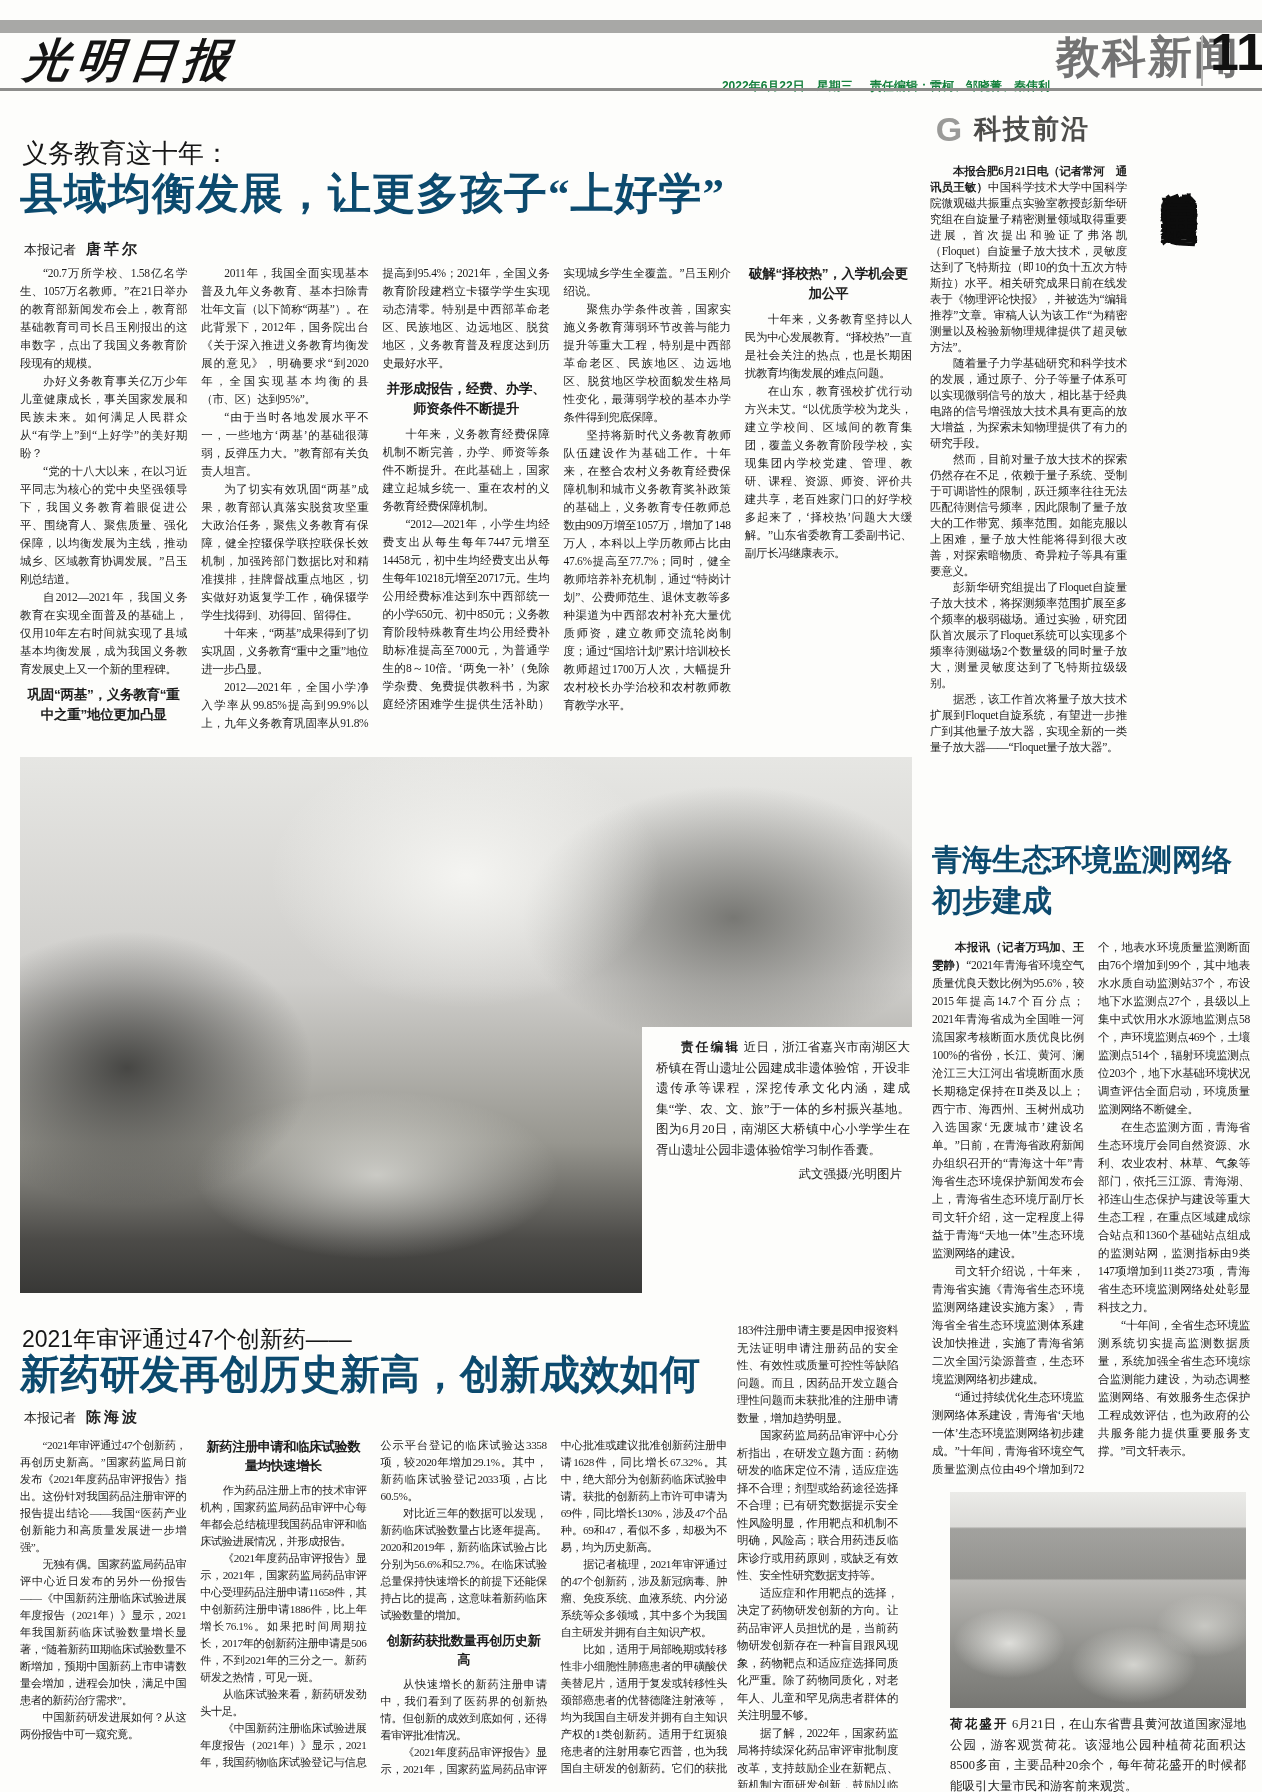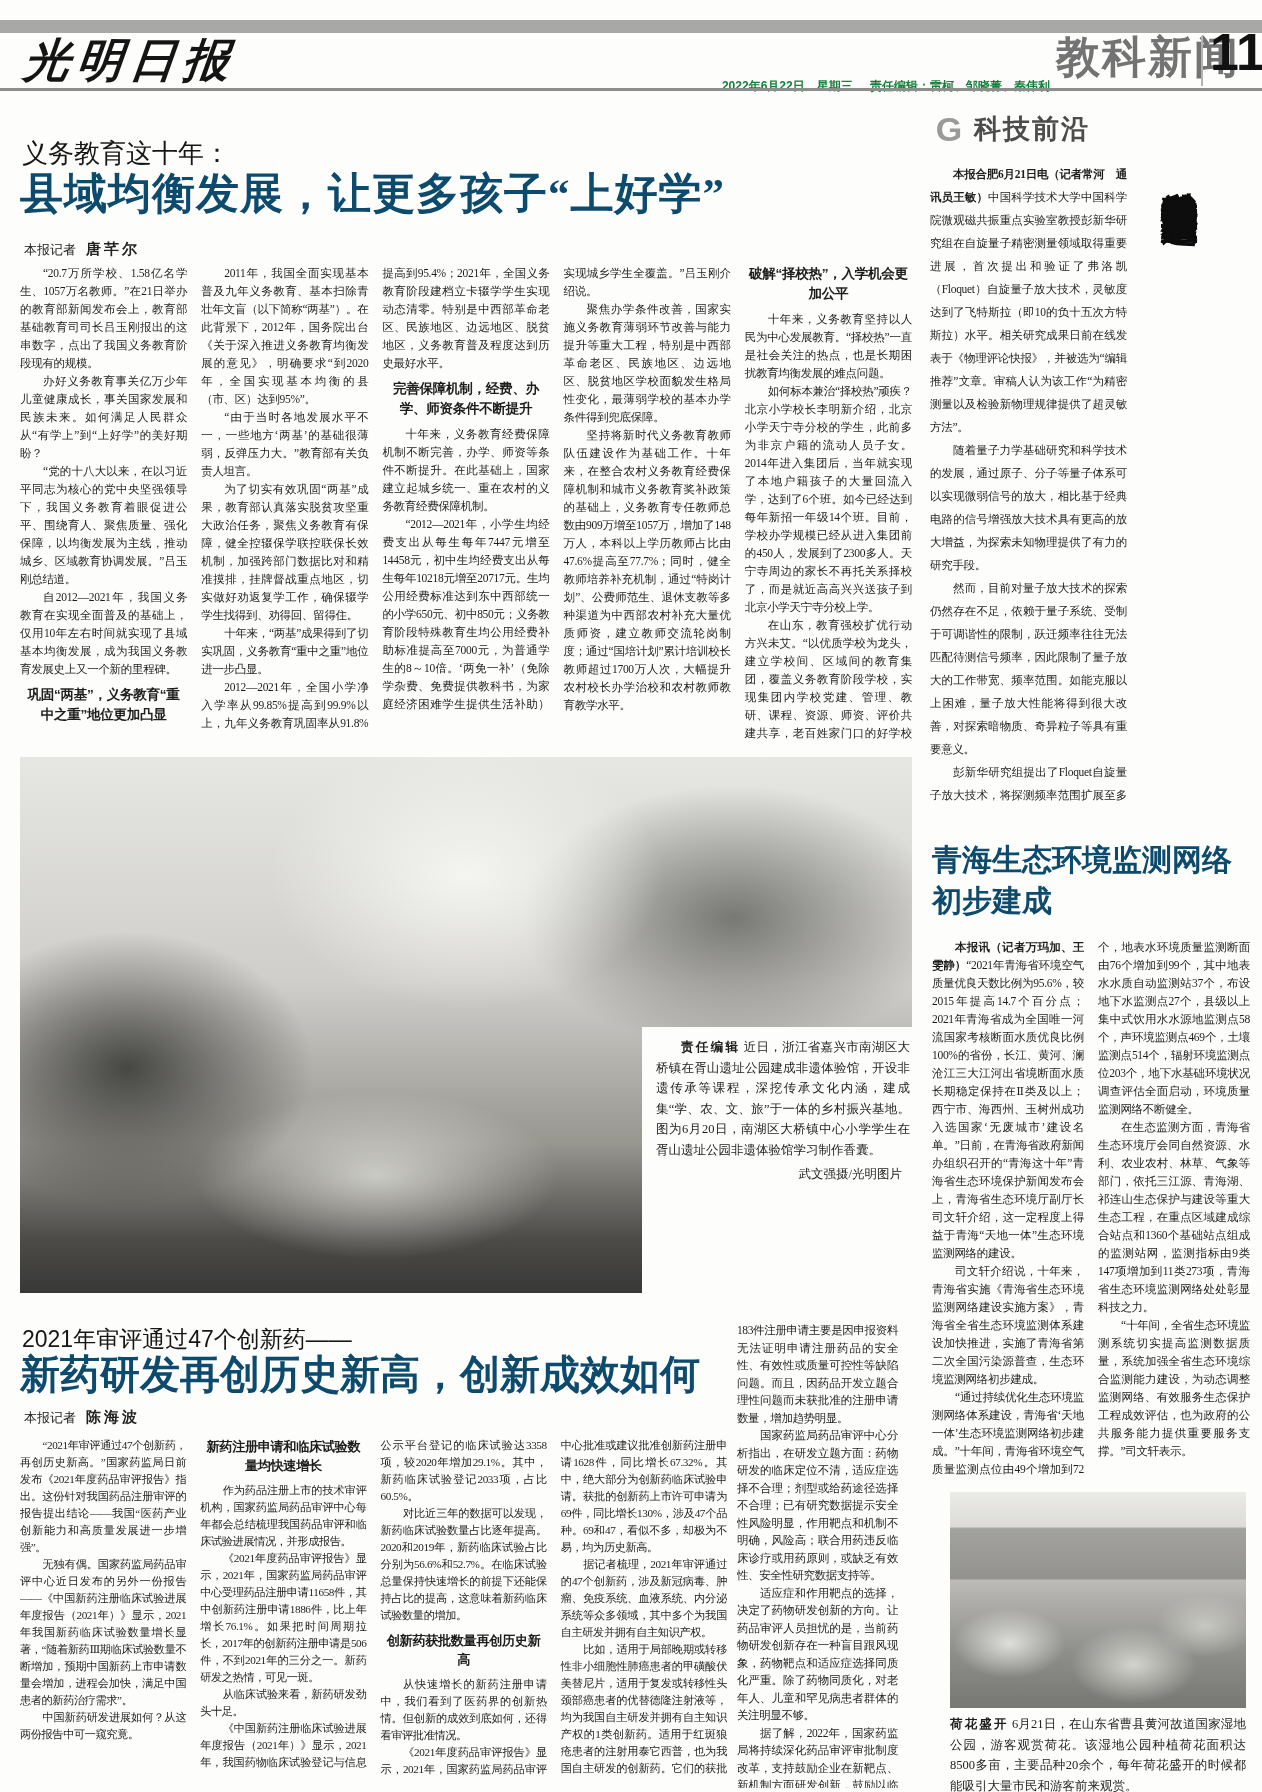--- a/index.html
+++ b/index.html
@@ -64,7 +64,7 @@
   }
   .sci-body{
     position:absolute;left:930px;top:163px;width:197px;height:649px;
-    font-size:11.5px;line-height:23px;letter-spacing:-0.3px;
+    font-size:11.5px;line-height:16px;letter-spacing:-0.3px;
   }
   .sci-vertical{
     position:absolute;left:1148px;top:162px;width:56px;height:652px;

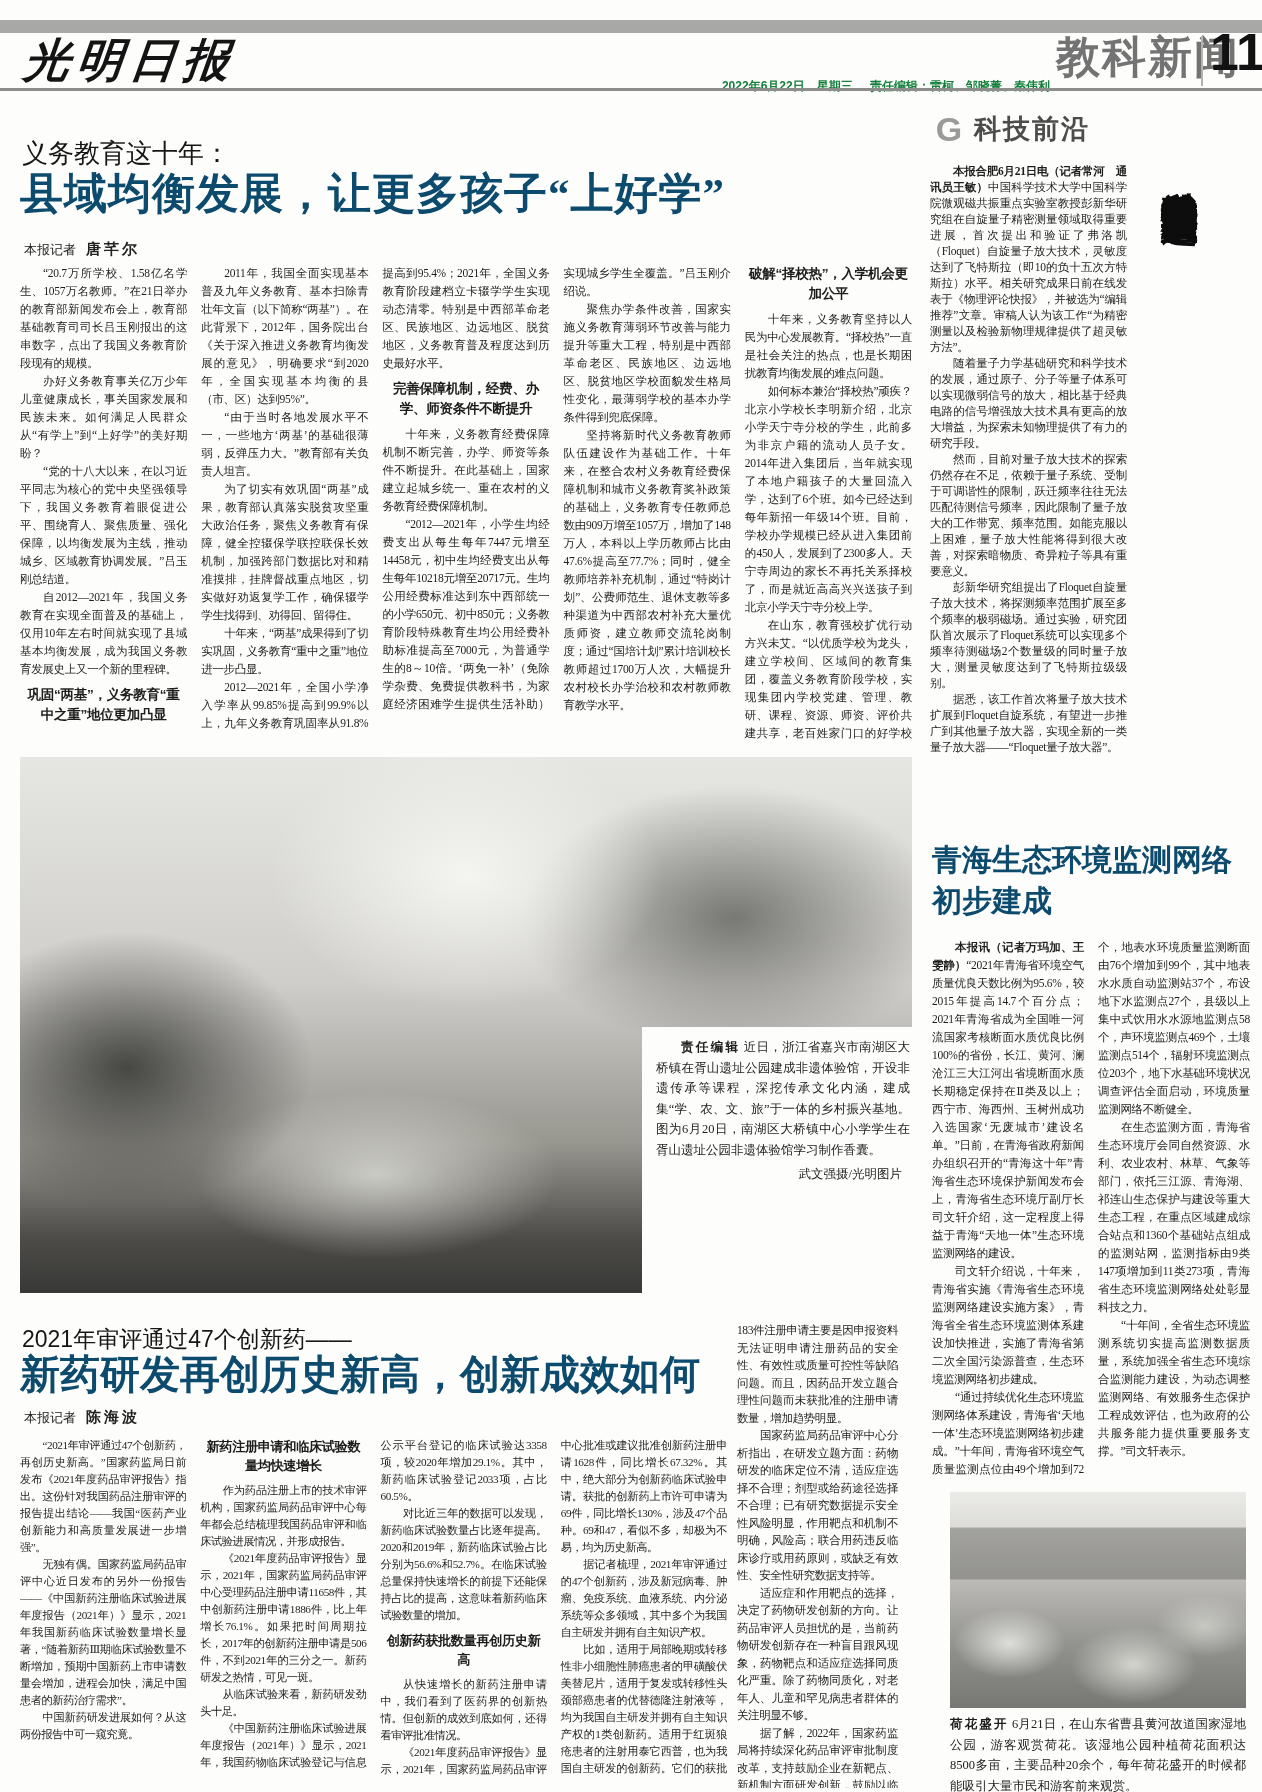--- a/index.html
+++ b/index.html
@@ -153,7 +153,7 @@
       <p class="para">为了切实有效巩固“两基”成果，教育部认真落实脱贫攻坚重大政治任务，聚焦义务教育有保障，健全控辍保学联控联保长效机制，加强跨部门数据比对和精准摸排，挂牌督战重点地区，切实做好劝返复学工作，确保辍学学生找得到、劝得回、留得住。</p>
       <p class="para">十年来，“两基”成果得到了切实巩固，义务教育“重中之重”地位进一步凸显。</p>
       <p class="para">2012—2021年，全国小学净入学率从99.85%提高到99.9%以上，九年义务教育巩固率从91.8%提高到95.4%；2021年，全国义务教育阶段建档立卡辍学学生实现动态清零。特别是中西部革命老区、民族地区、边远地区、脱贫地区，义务教育普及程度达到历史最好水平。</p>
-      <p class="subhead">完善保障机制，经费、办学、师资条件不断提升</p>
+      <p class="subhead">并形成报告，经费、办学、师资条件不断提升</p>
       <p class="para">十年来，义务教育经费保障机制不断完善，办学、师资等条件不断提升。在此基础上，国家建立起城乡统一、重在农村的义务教育经费保障机制。</p>
       <p class="para">“2012—2021年，小学生均经费支出从每生每年7447元增至14458元，初中生均经费支出从每生每年10218元增至20717元。生均公用经费标准达到东中西部统一的小学650元、初中850元；义务教育阶段特殊教育生均公用经费补助标准提高至7000元，为普通学生的8～10倍。‘两免一补’（免除学杂费、免费提供教科书，为家庭经济困难学生提供生活补助）实现城乡学生全覆盖。”吕玉刚介绍说。</p>
       <p class="para">聚焦办学条件改善，国家实施义务教育薄弱环节改善与能力提升等重大工程，特别是中西部革命老区、民族地区、边远地区、脱贫地区学校面貌发生格局性变化，最薄弱学校的基本办学条件得到兜底保障。</p>

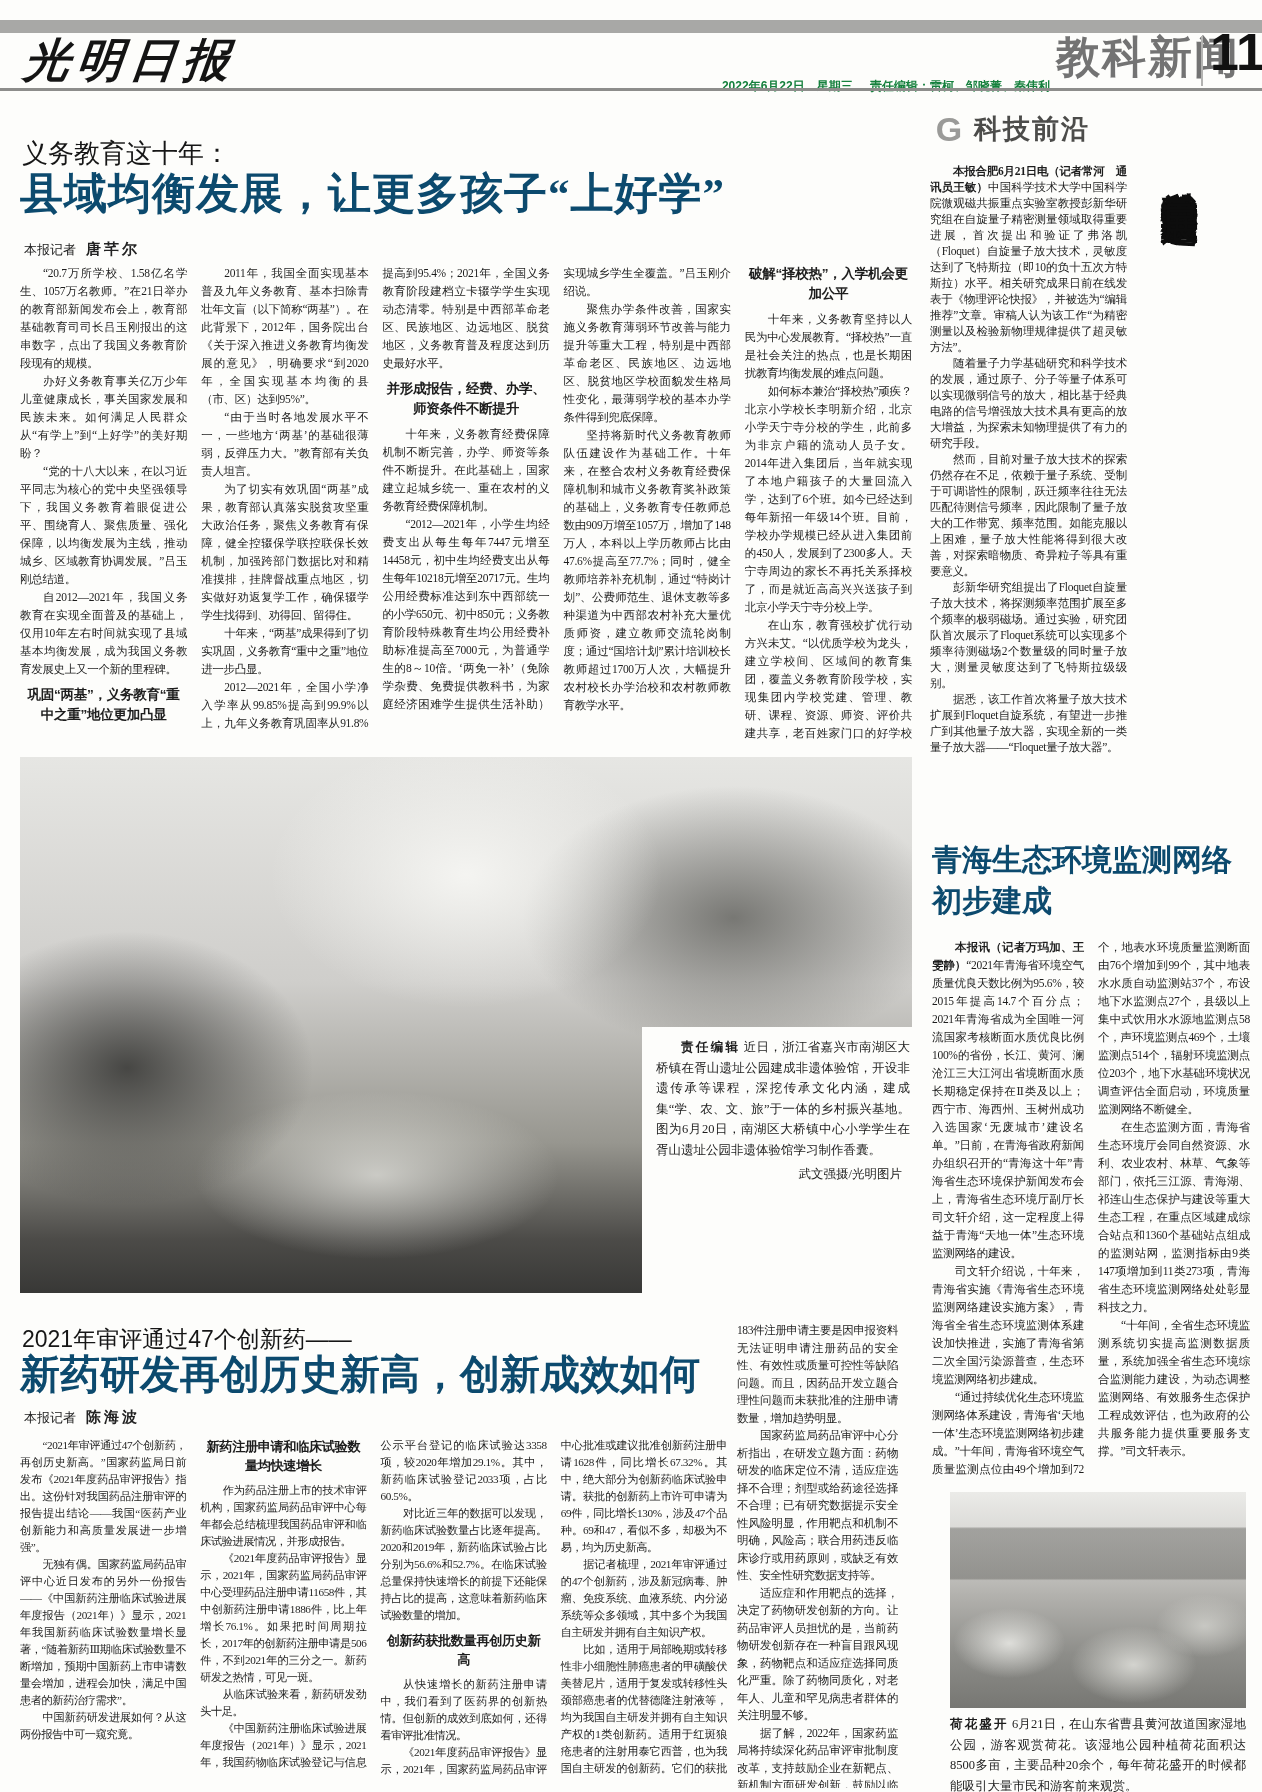--- a/index.html
+++ b/index.html
@@ -160,7 +160,6 @@
       <p class="para">坚持将新时代义务教育教师队伍建设作为基础工作。十年来，在整合农村义务教育经费保障机制和城市义务教育奖补政策的基础上，义务教育专任教师总数由909万增至1057万，增加了148万人，本科以上学历教师占比由47.6%提高至77.7%；同时，健全教师培养补充机制，通过“特岗计划”、公费师范生、退休支教等多种渠道为中西部农村补充大量优质师资，建立教师交流轮岗制度；通过“国培计划”累计培训校长教师超过1700万人次，大幅提升农村校长办学治校和农村教师教育教学水平。</p>
       <p class="subhead">破解“择校热”，入学机会更加公平</p>
       <p class="para">十年来，义务教育坚持以人民为中心发展教育。“择校热”一直是社会关注的热点，也是长期困扰教育均衡发展的难点问题。</p>
-      <p class="para">如何标本兼治“择校热”顽疾？北京小学校长李明新介绍，北京小学天宁寺分校的学生，此前多为非京户籍的流动人员子女。2014年进入集团后，当年就实现了本地户籍孩子的大量回流入学，达到了6个班。如今已经达到每年新招一年级14个班。目前，学校办学规模已经从进入集团前的450人，发展到了2300多人。天宁寺周边的家长不再托关系择校了，而是就近高高兴兴送孩子到北京小学天宁寺分校上学。</p>
       <p class="para">在山东，教育强校扩优行动方兴未艾。“以优质学校为龙头，建立学校间、区域间的教育集团，覆盖义务教育阶段学校，实现集团内学校党建、管理、教研、课程、资源、师资、评价共建共享，老百姓家门口的好学校多起来了，‘择校热’问题大大缓解。”山东省委教育工委副书记、副厅长冯继康表示。</p>
     </div>
 

